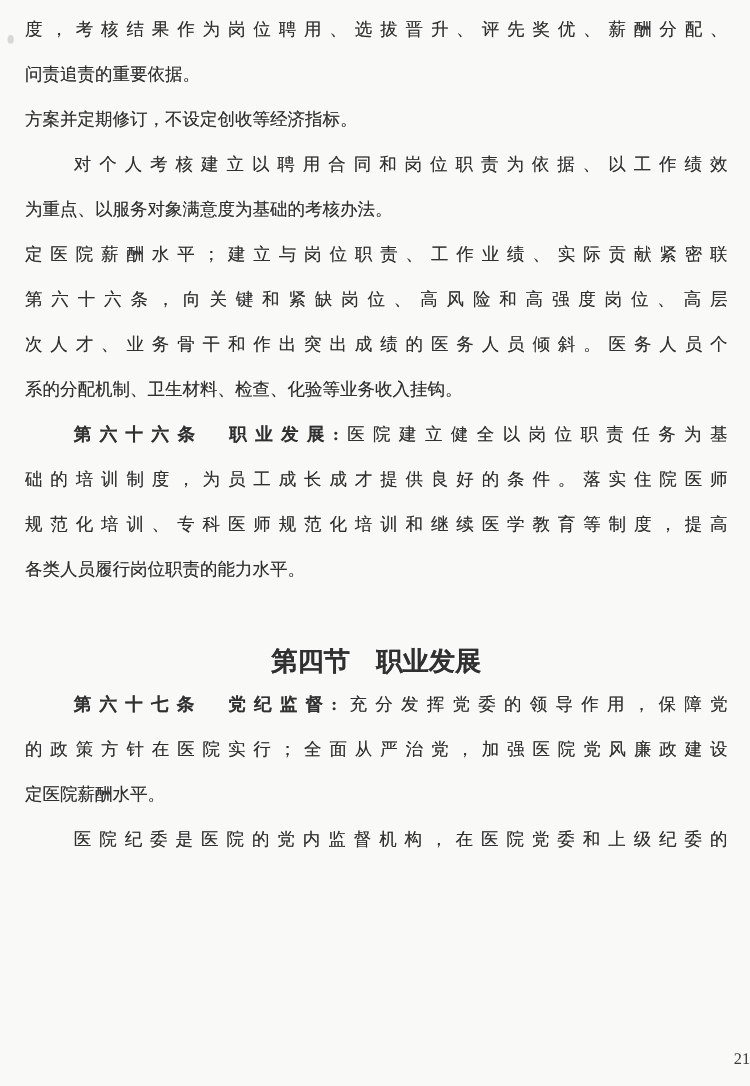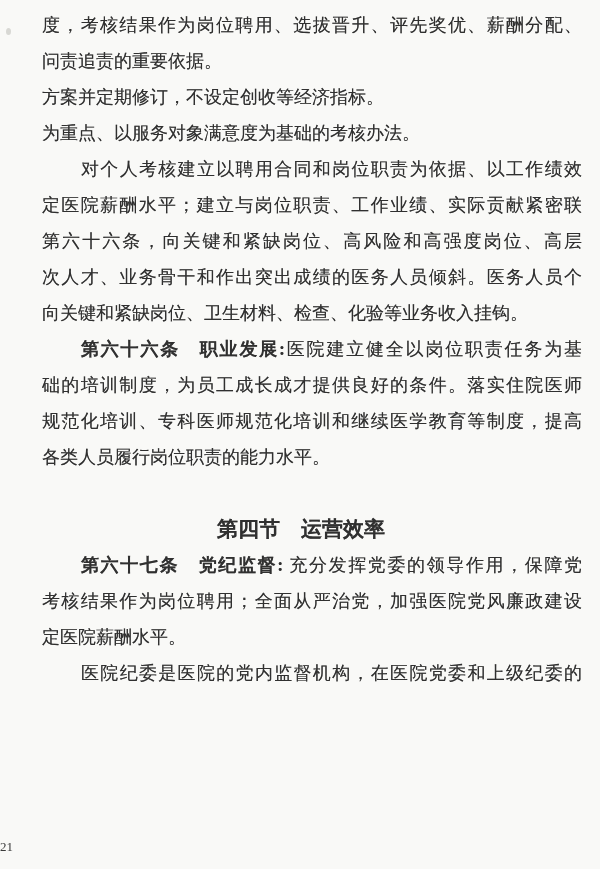--- a/index.html
+++ b/index.html
@@ -29,14 +29,13 @@
   .line {
     height: 36px;
     line-height: 36px;
-    font-size: 18px;
+    font-size: 14px;
     letter-spacing: 0;
     text-align: justify;
     text-align-last: justify;
     text-justify: inter-character;
     text-shadow: 0 0 0.5px rgba(45,45,45,0.55);
     overflow: hidden;
-    margin-left: 22px;
   }
   .line.end { text-align-last: left; }
   .line.indent { text-indent: 39px; }

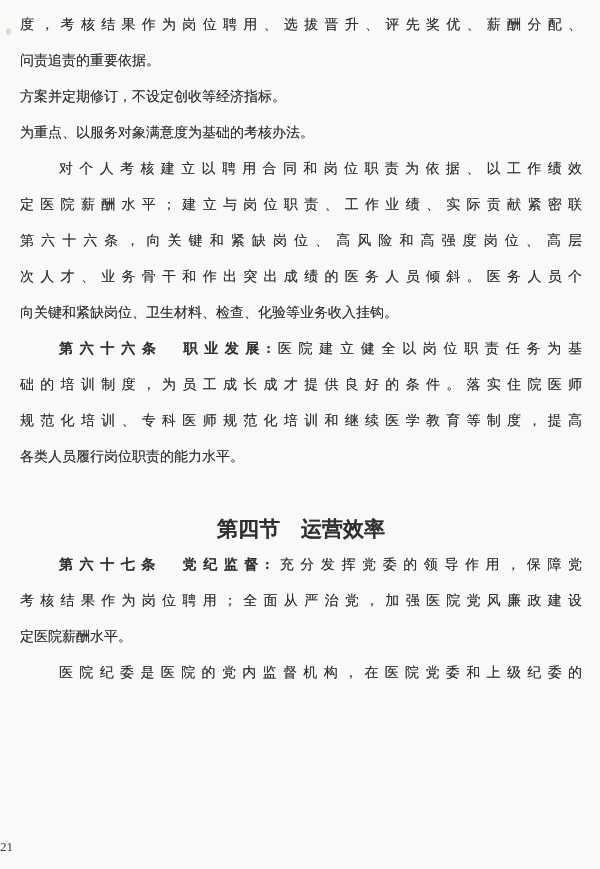--- a/index.html
+++ b/index.html
@@ -71,8 +71,8 @@
     <div class="line">度，考核结果作为岗位聘用、选拔晋升、评先奖优、薪酬分配、</div>
     <div class="line end">问责追责的重要依据。</div>
     <div class="line end">方案并定期修订，不设定创收等经济指标。</div>
+    <div class="line indent">对个人考核建立以聘用合同和岗位职责为依据、以工作绩效</div>
     <div class="line end">为重点、以服务对象满意度为基础的考核办法。</div>
-    <div class="line indent">对个人考核建立以聘用合同和岗位职责为依据、以工作绩效</div>
     <div class="line">定医院薪酬水平；建立与岗位职责、工作业绩、实际贡献紧密联</div>
     <div class="line">第六十六条，向关键和紧缺岗位、高风险和高强度岗位、高层</div>
     <div class="line">次人才、业务骨干和作出突出成绩的医务人员倾斜。医务人员个</div>

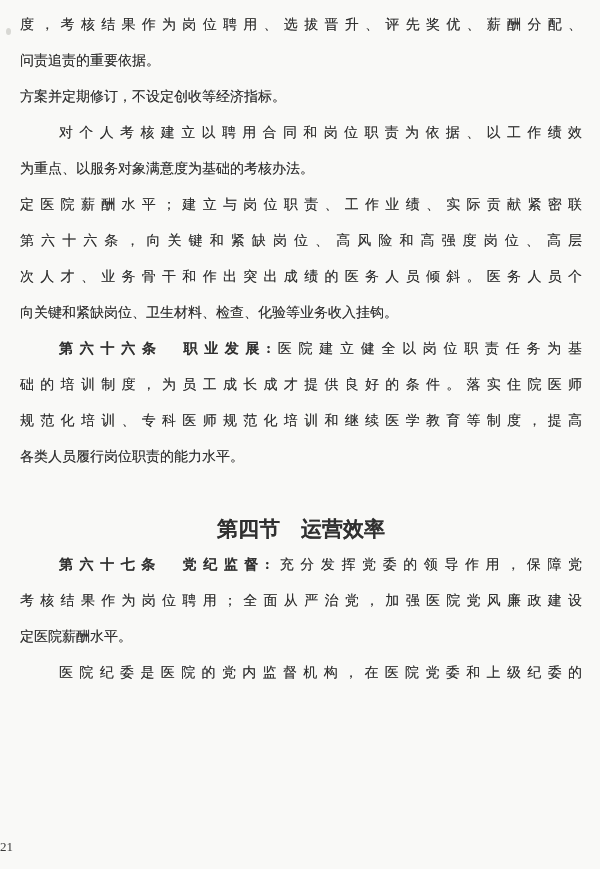--- a/index.html
+++ b/index.html
@@ -76,7 +76,7 @@
     <div class="line">定医院薪酬水平；建立与岗位职责、工作业绩、实际贡献紧密联</div>
     <div class="line">第六十六条，向关键和紧缺岗位、高风险和高强度岗位、高层</div>
     <div class="line">次人才、业务骨干和作出突出成绩的医务人员倾斜。医务人员个</div>
-    <div class="line end">向关键和紧缺岗位、卫生材料、检查、化验等业务收入挂钩。</div>
+    <div class="line end">系的分配机制、卫生材料、检查、化验等业务收入挂钩。</div>
     <div class="line indent"><span class="b">第六十六条　职业发展:</span><span>医院建立健全以岗位职责任务为基</span></div>
     <div class="line">础的培训制度，为员工成长成才提供良好的条件。落实住院医师</div>
     <div class="line">规范化培训、专科医师规范化培训和继续医学教育等制度，提高</div>

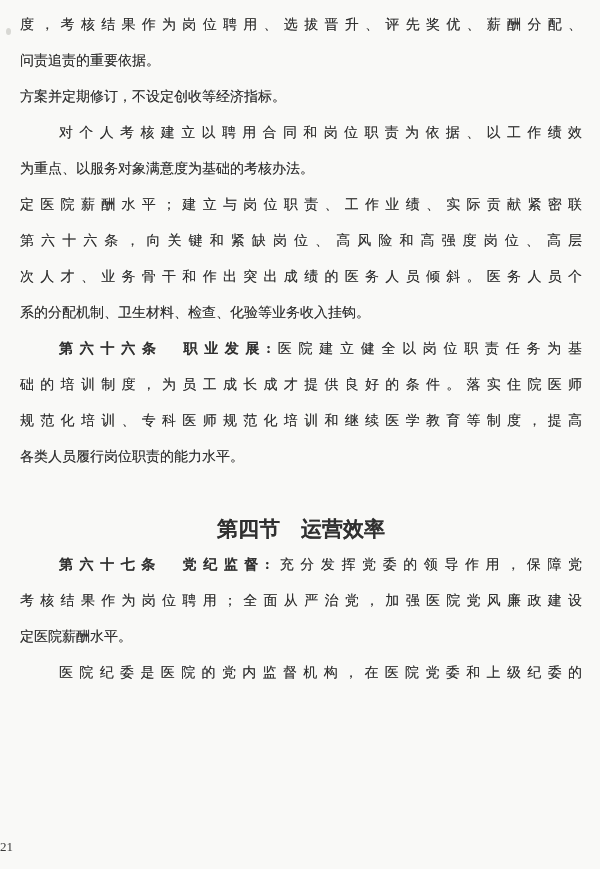--- a/index.html
+++ b/index.html
@@ -82,7 +82,7 @@
     <div class="line">规范化培训、专科医师规范化培训和继续医学教育等制度，提高</div>
     <div class="line end">各类人员履行岗位职责的能力水平。</div>
     <div class="line spacer"></div>
-    <div class="heading">第四节　运营效率</div>
+    <div class="heading">第四节　职业发展</div>
     <div class="line indent"><span class="b">第六十七条　党纪监督: </span><span>充分发挥党委的领导作用，保障党</span></div>
     <div class="line">考核结果作为岗位聘用；全面从严治党，加强医院党风廉政建设</div>
     <div class="line end">定医院薪酬水平。</div>

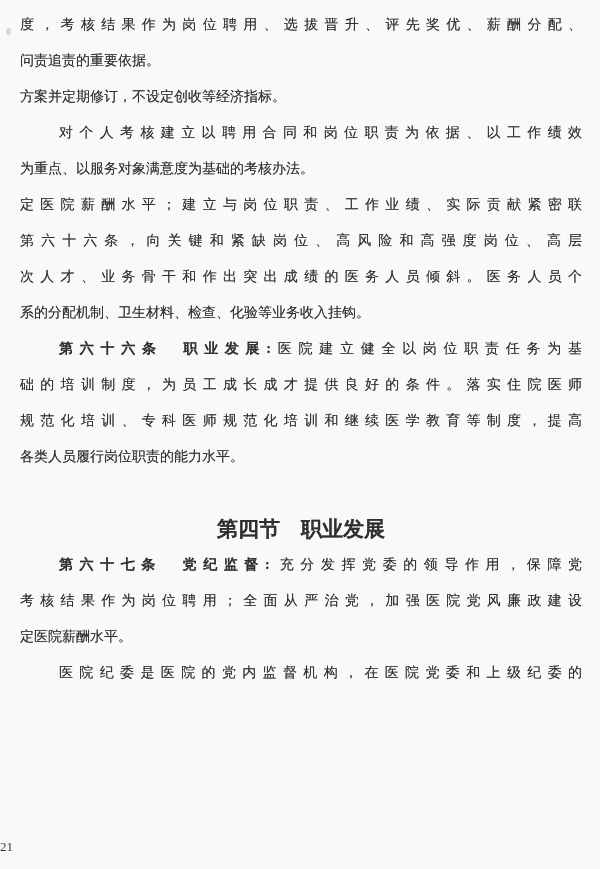--- a/index.html
+++ b/index.html
@@ -84,7 +84,7 @@
     <div class="line spacer"></div>
     <div class="heading">第四节　职业发展</div>
     <div class="line indent"><span class="b">第六十七条　党纪监督: </span><span>充分发挥党委的领导作用，保障党</span></div>
-    <div class="line">考核结果作为岗位聘用；全面从严治党，加强医院党风廉政建设</div>
+    <div class="line">的政策方针在医院实行；全面从严治党，加强医院党风廉政建设</div>
     <div class="line end">定医院薪酬水平。</div>
     <div class="line indent">医院纪委是医院的党内监督机构，在医院党委和上级纪委的</div>
   </div>

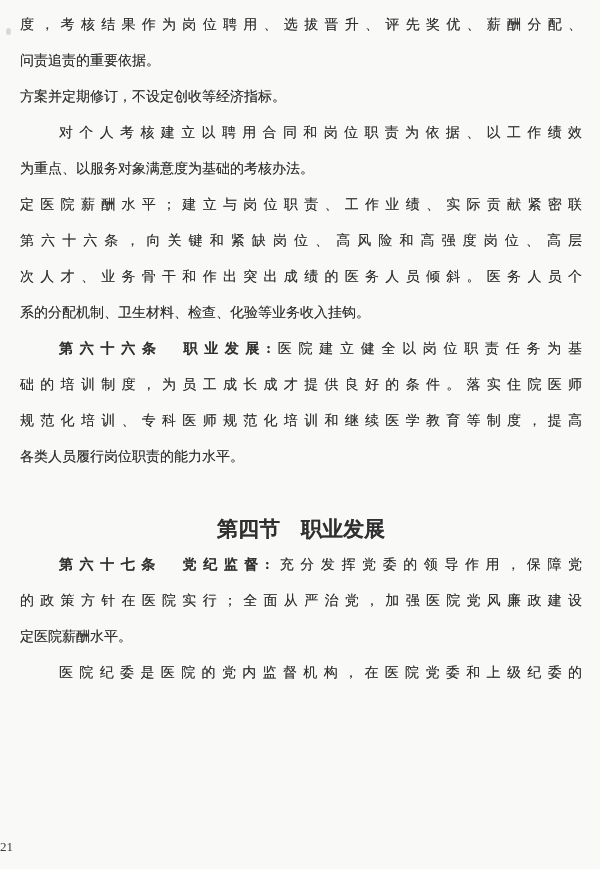--- a/index.html
+++ b/index.html
@@ -56,7 +56,7 @@
     top: 838px;
     height: 18px;
     line-height: 18px;
-    text-align: left;
+    text-align: right;
     font-size: 13px;
     color: #3a3a3a;
   }

